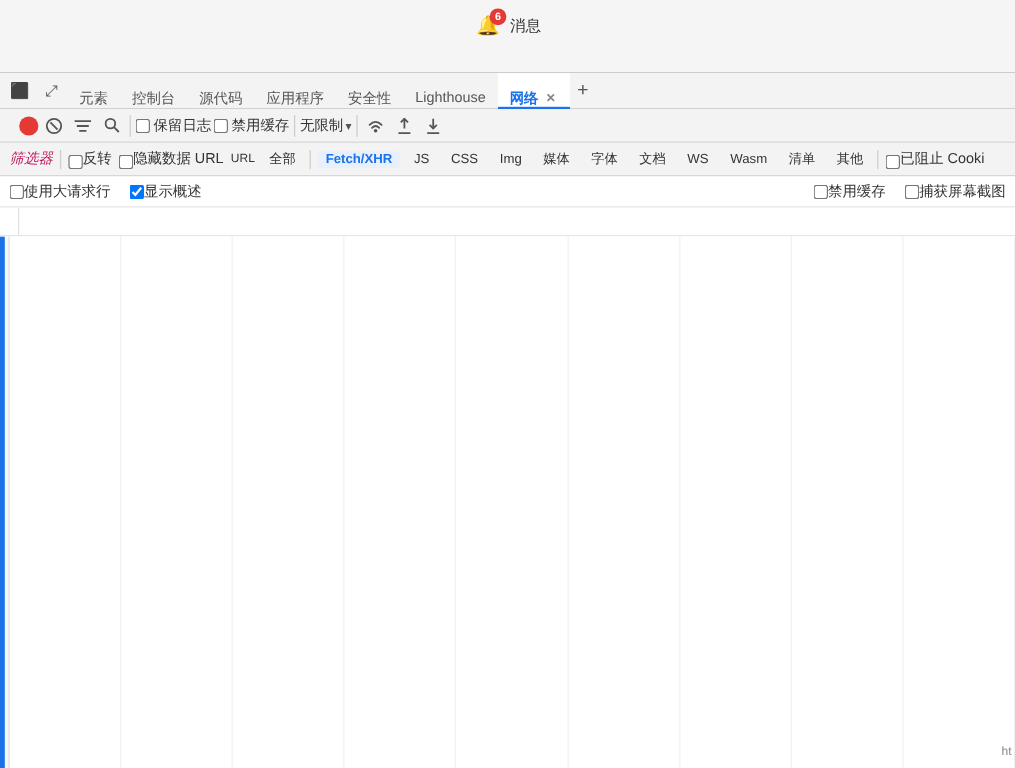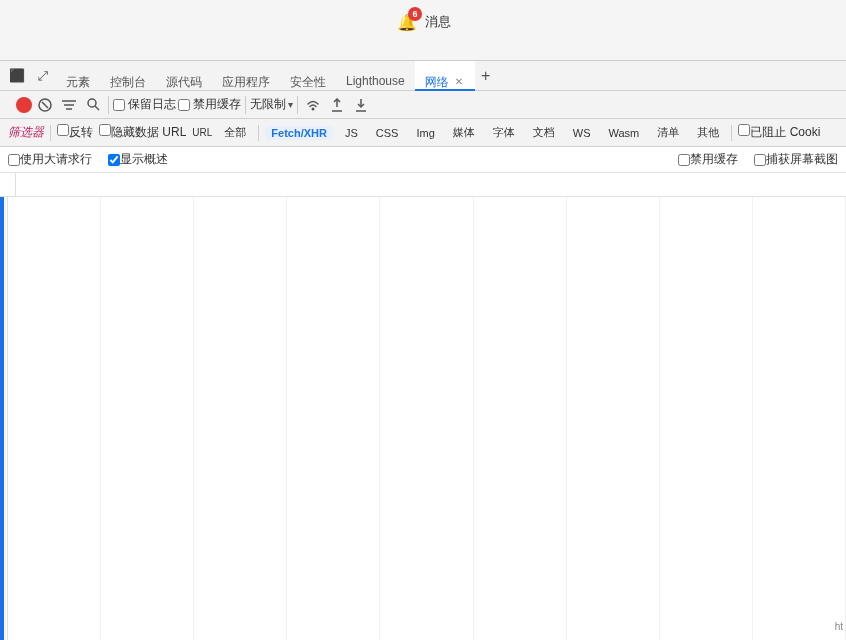--- a/index.html
+++ b/index.html
@@ -109,6 +109,7 @@
       color: #1a73e8;
       border-bottom: 2px solid #1a73e8;
       background: white;
+      font-weight: bold;
     }
     .tab-close {
       font-size: 10px;

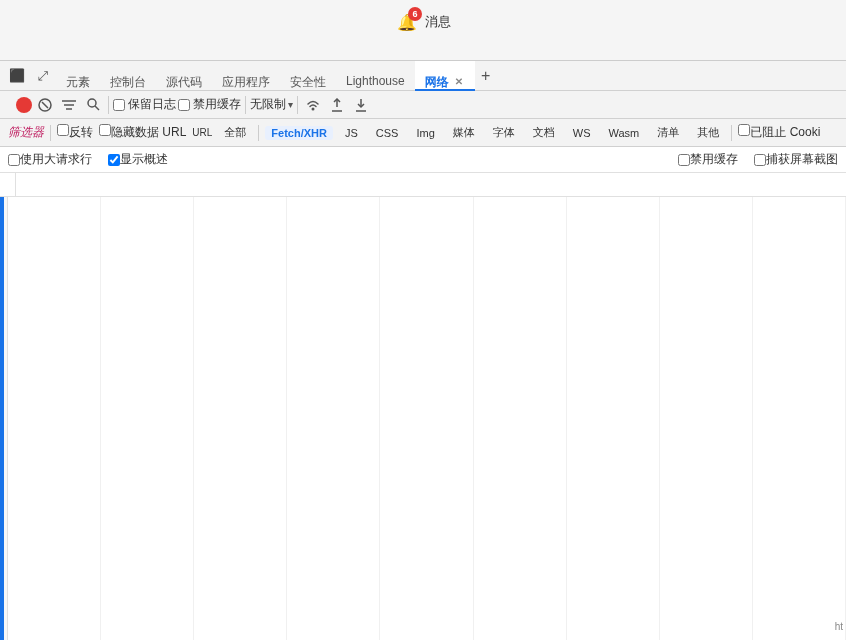--- a/index.html
+++ b/index.html
@@ -190,7 +190,7 @@
     }
     .filter-checkbox {
       display: flex;
-      align-items: flex-start;
+      align-items: flex-end;
       gap: 0;
       font-size: 12px;
       color: #333;

